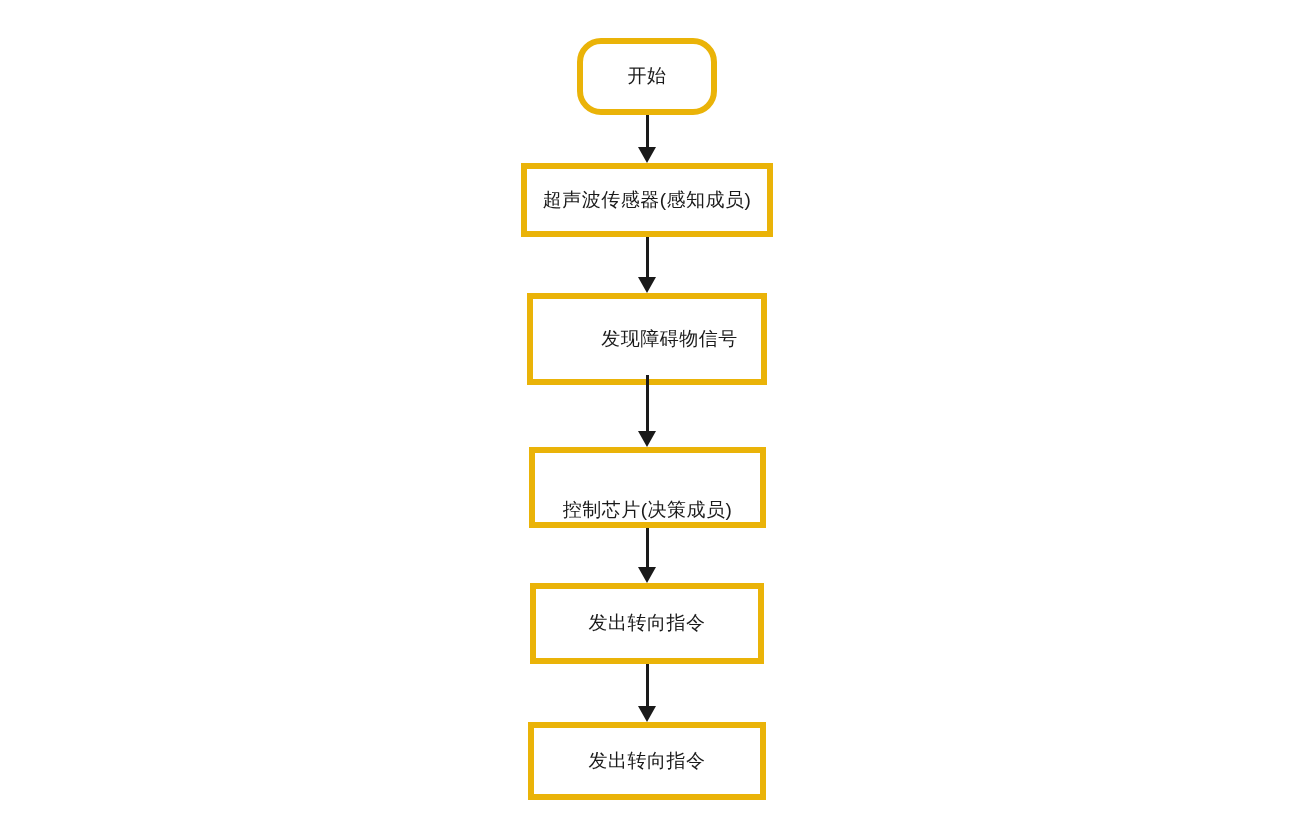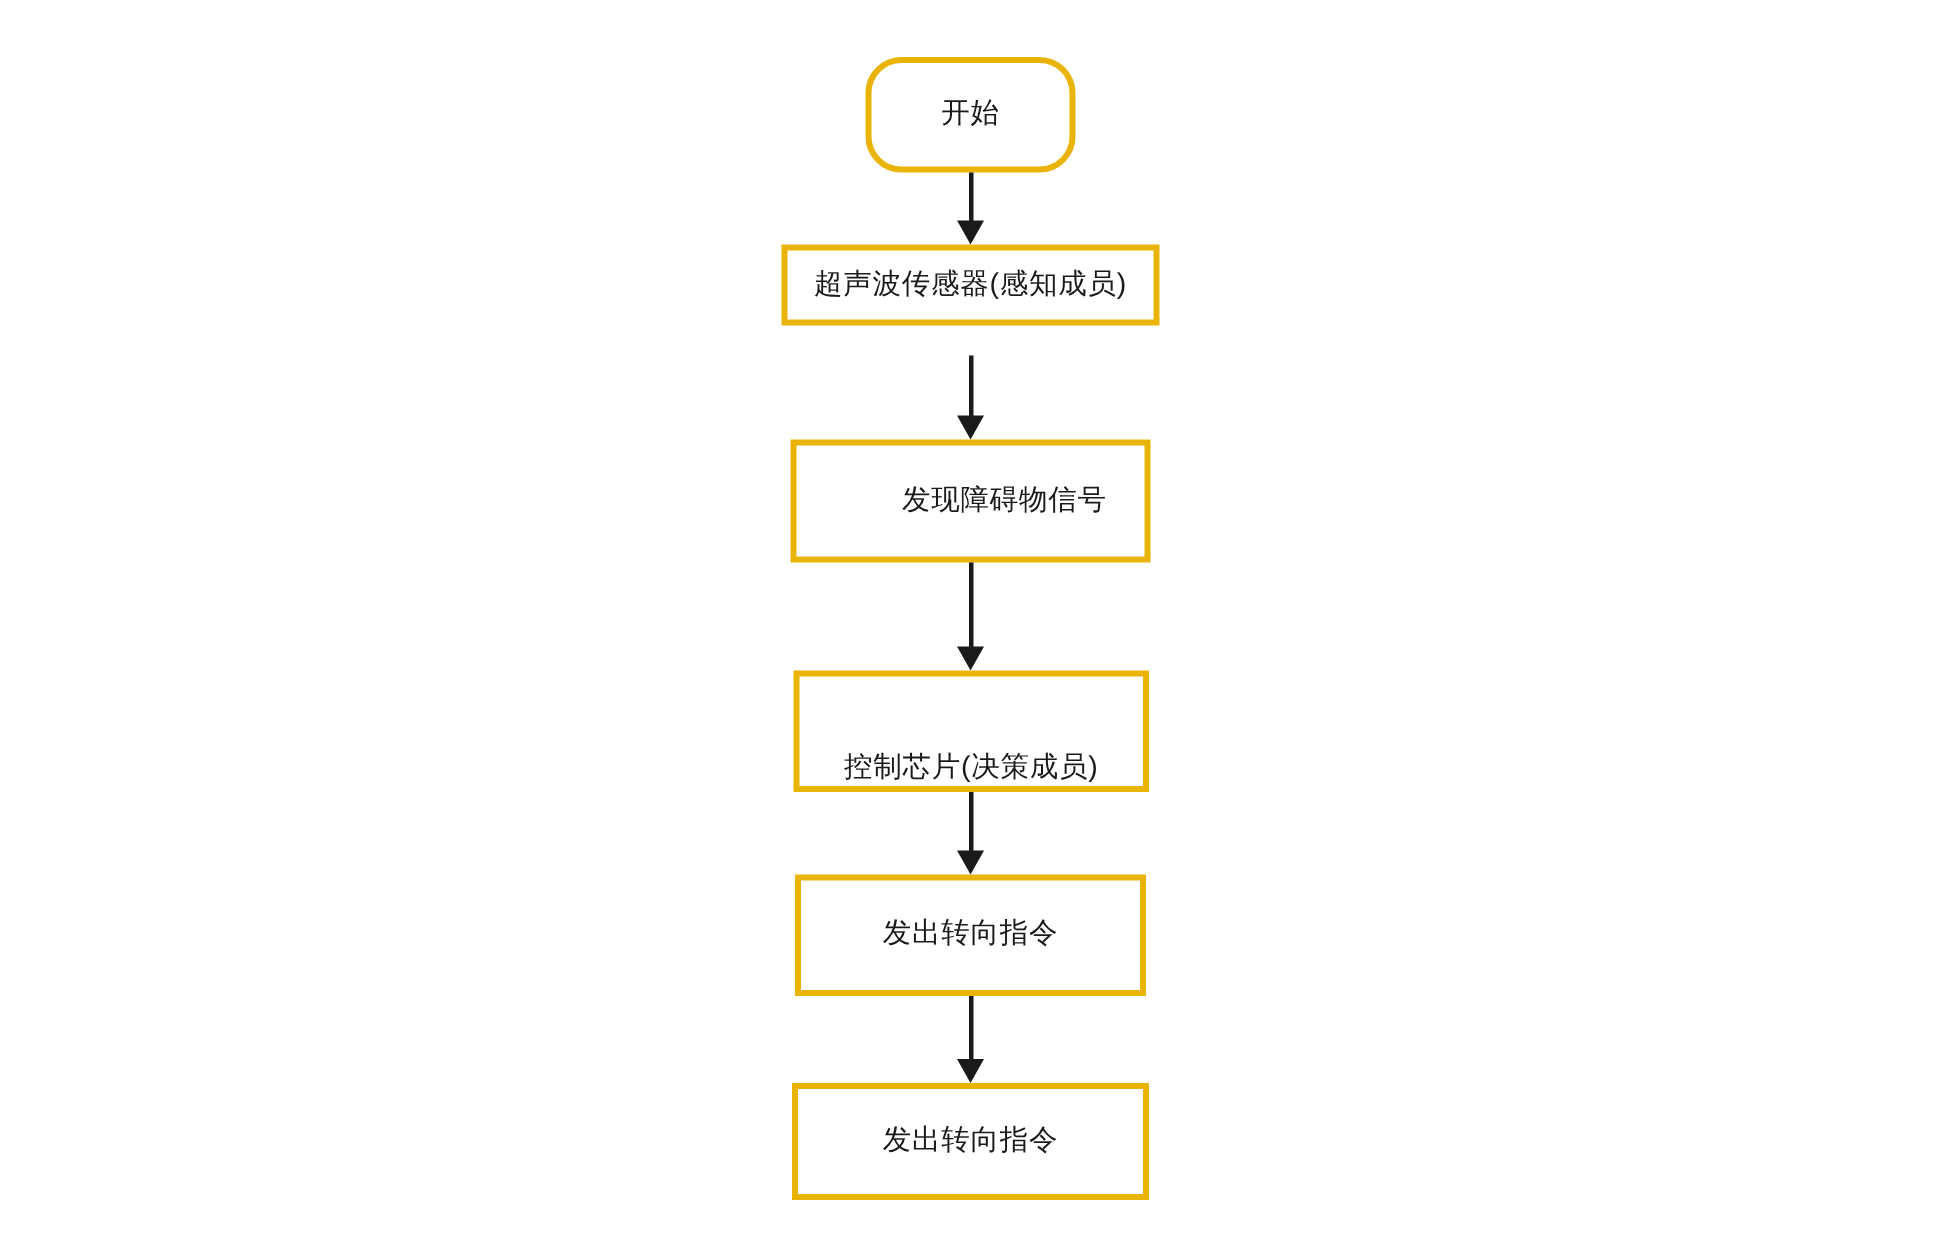--- a/index.html
+++ b/index.html
@@ -18,7 +18,7 @@
   .node {
     position: absolute;
     box-sizing: border-box;
-    border: 4px solid #eab308;
+    border: 6px solid #eab308;
     background: #ffffff;
     color: #1a1a1a;
     display: flex;

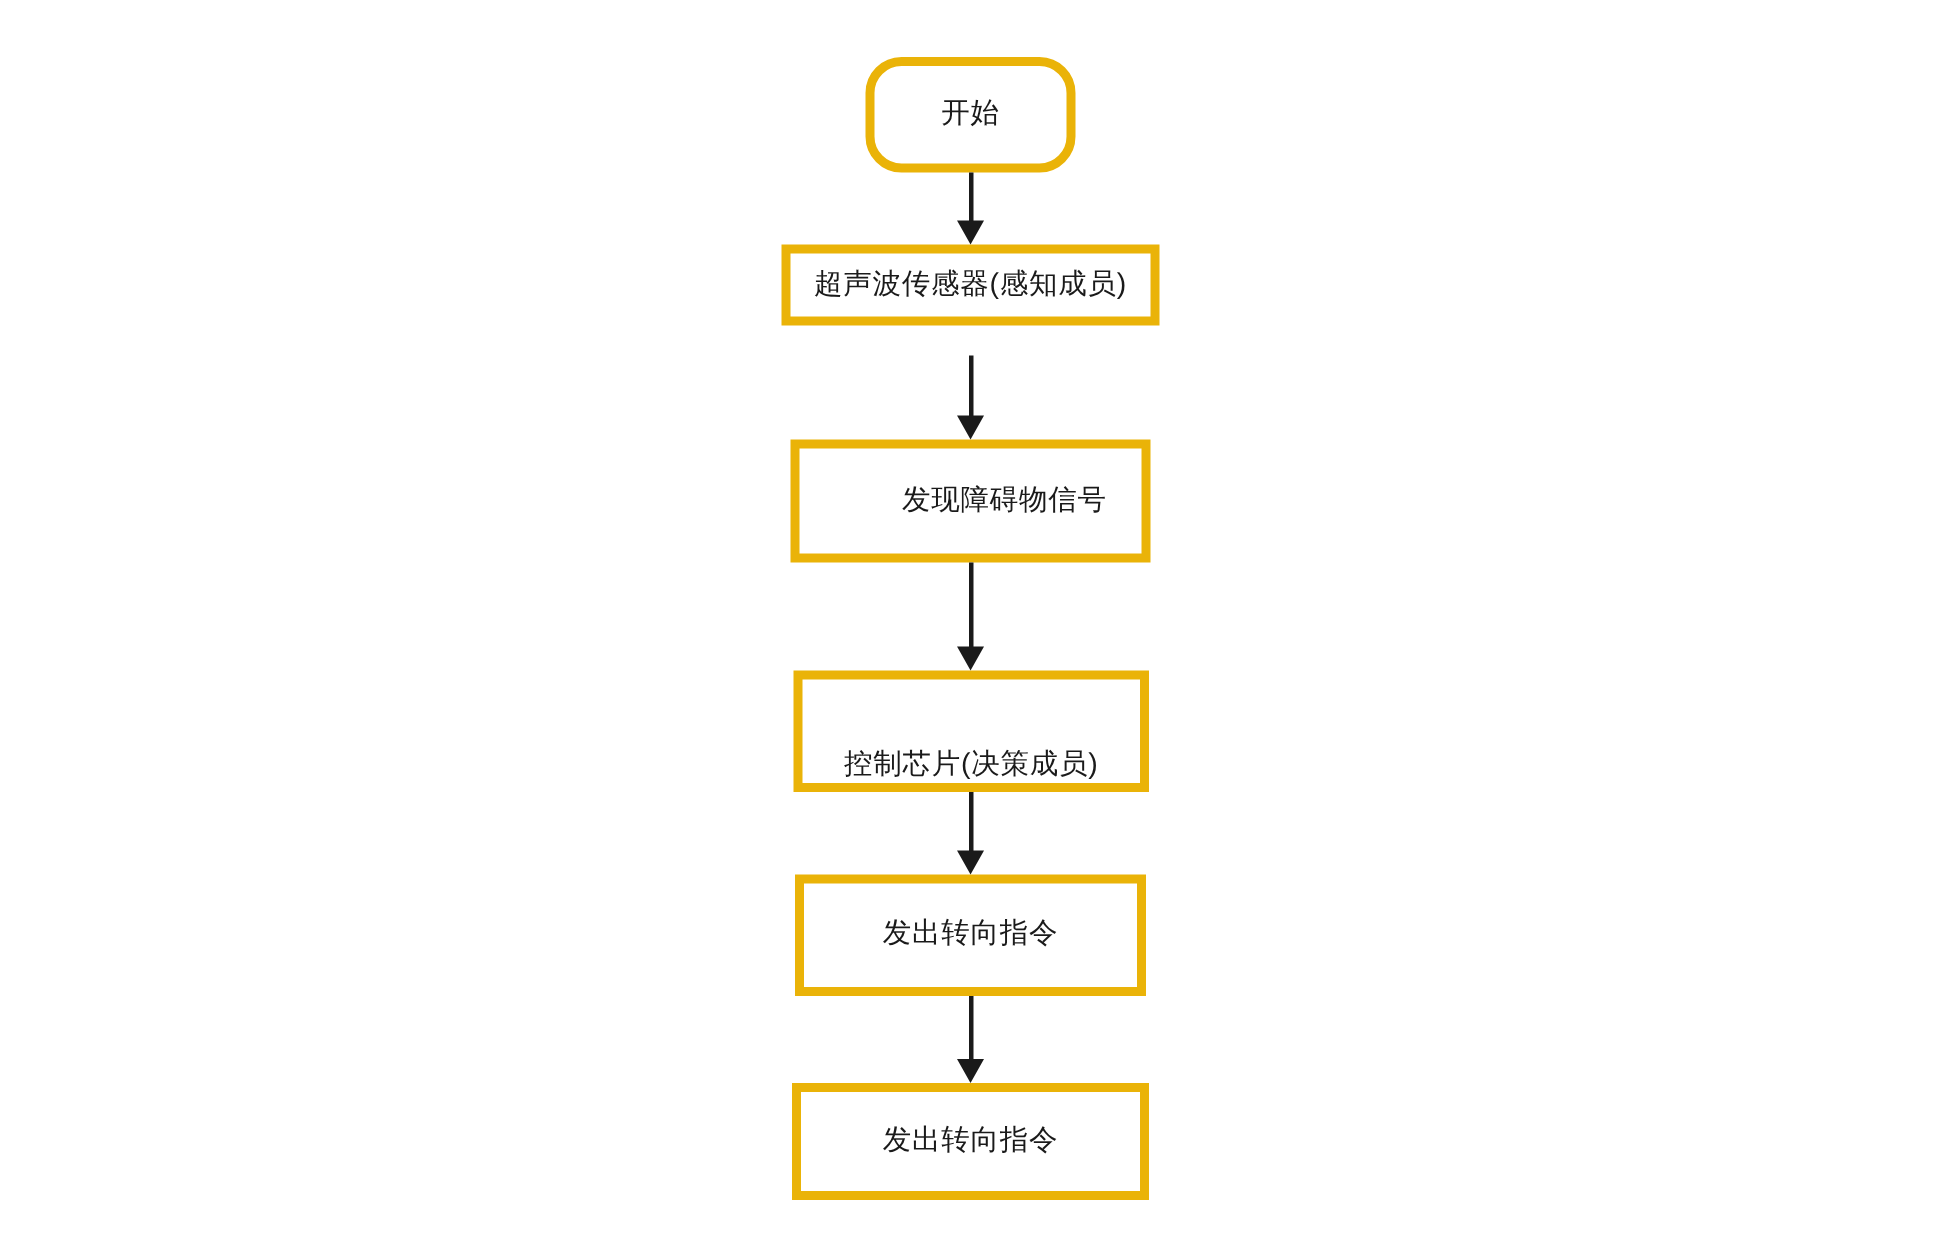--- a/index.html
+++ b/index.html
@@ -67,7 +67,7 @@
     <span class="label">开始</span>
   </div>
 
-  <div class="node" style="left:521px; top:163px; width:252px; height:54px;align-items:center;">
+  <div class="node" style="left:521px; top:163px; width:252px; height:74px;align-items:center;">
     <span class="label">超声波传感器(感知成员)</span>
   </div>
 

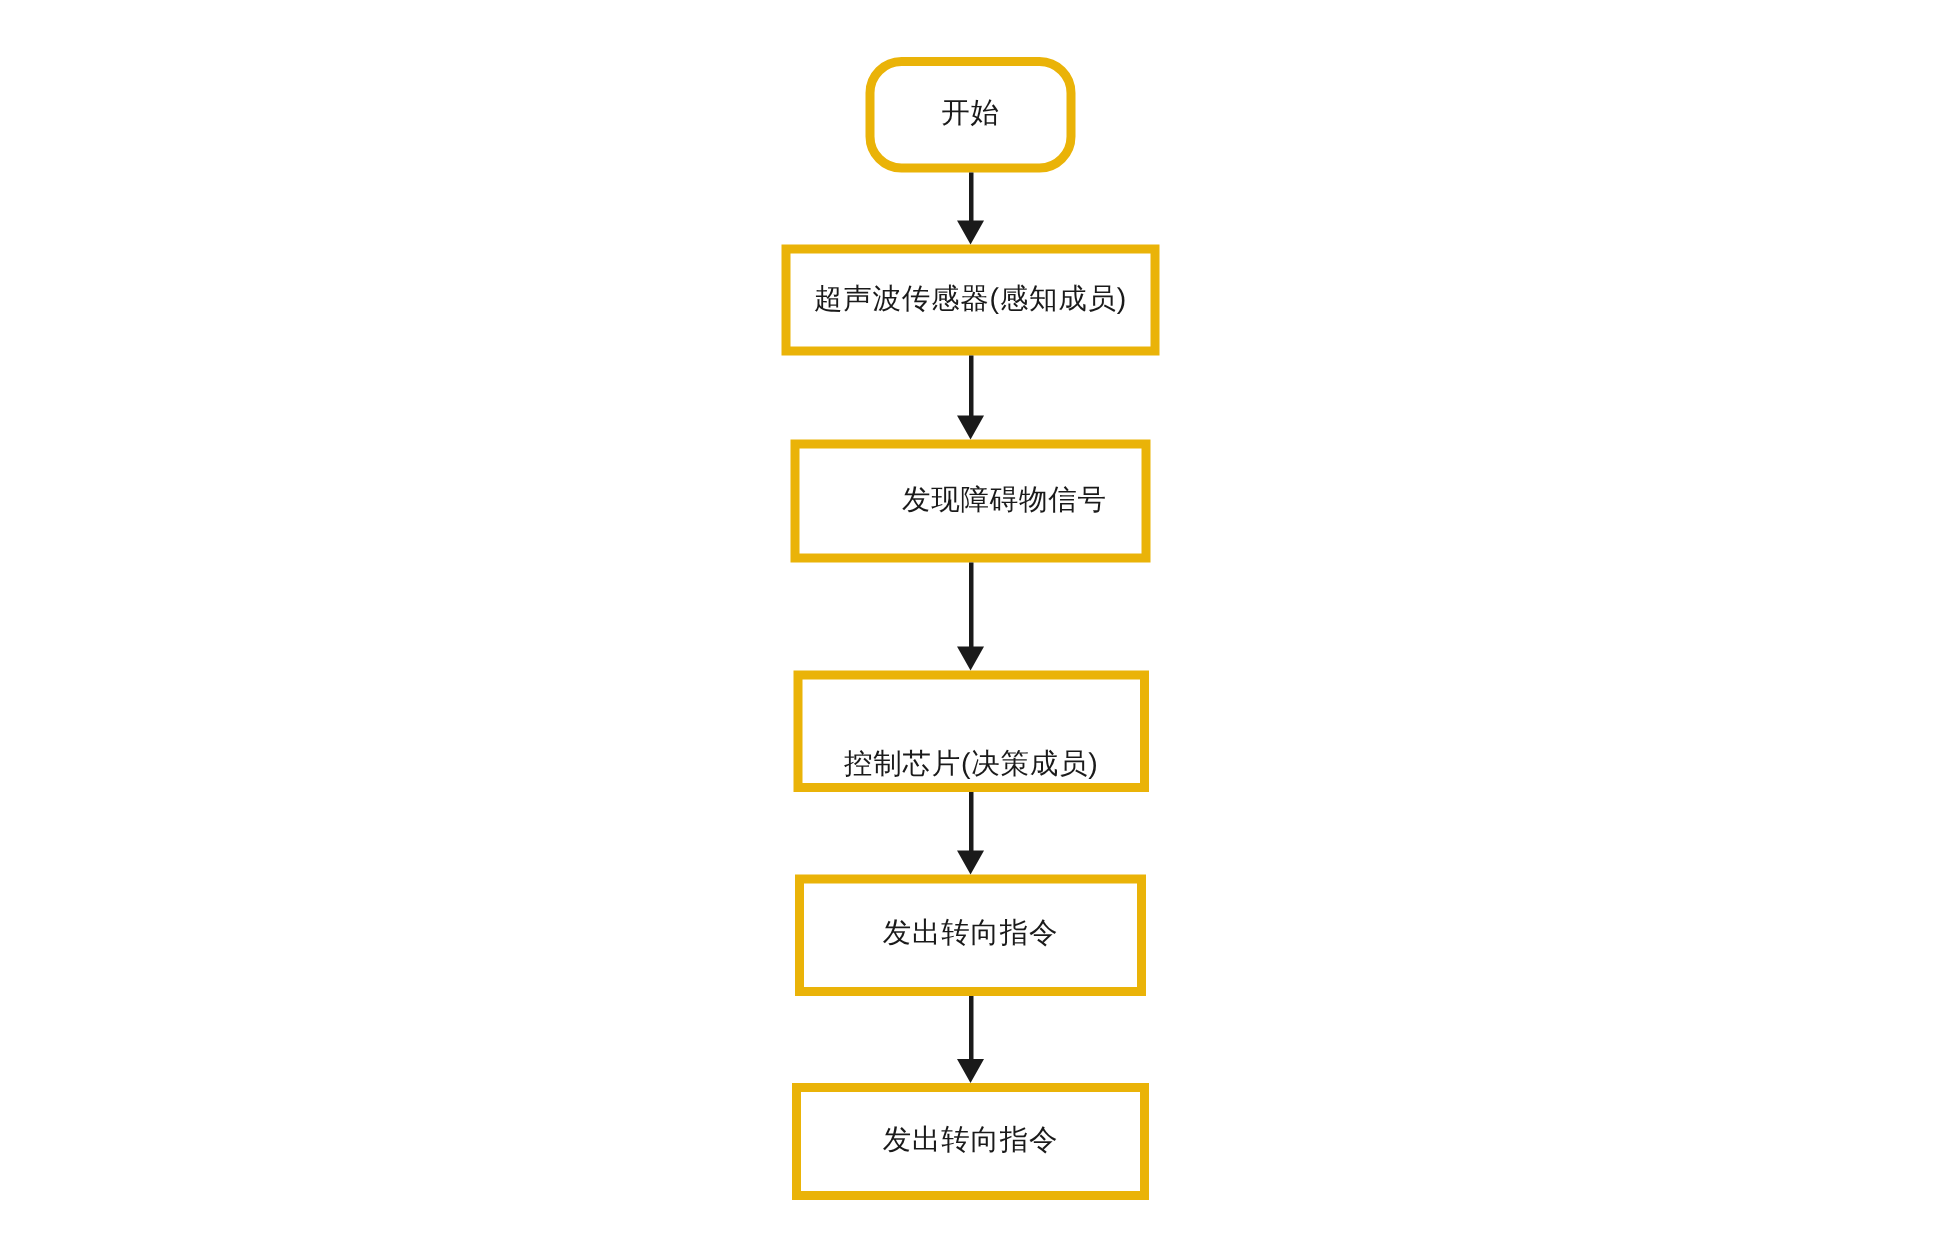--- a/index.html
+++ b/index.html
@@ -71,7 +71,7 @@
     <span class="label">超声波传感器(感知成员)</span>
   </div>
 
-  <div class="node" style="left:527px; top:293px; width:240px; height:82px;padding-left:45px;">
+  <div class="node" style="left:527px; top:293px; width:240px; height:92px;padding-left:45px;">
     <span class="label">发现障碍物信号</span>
   </div>
 

